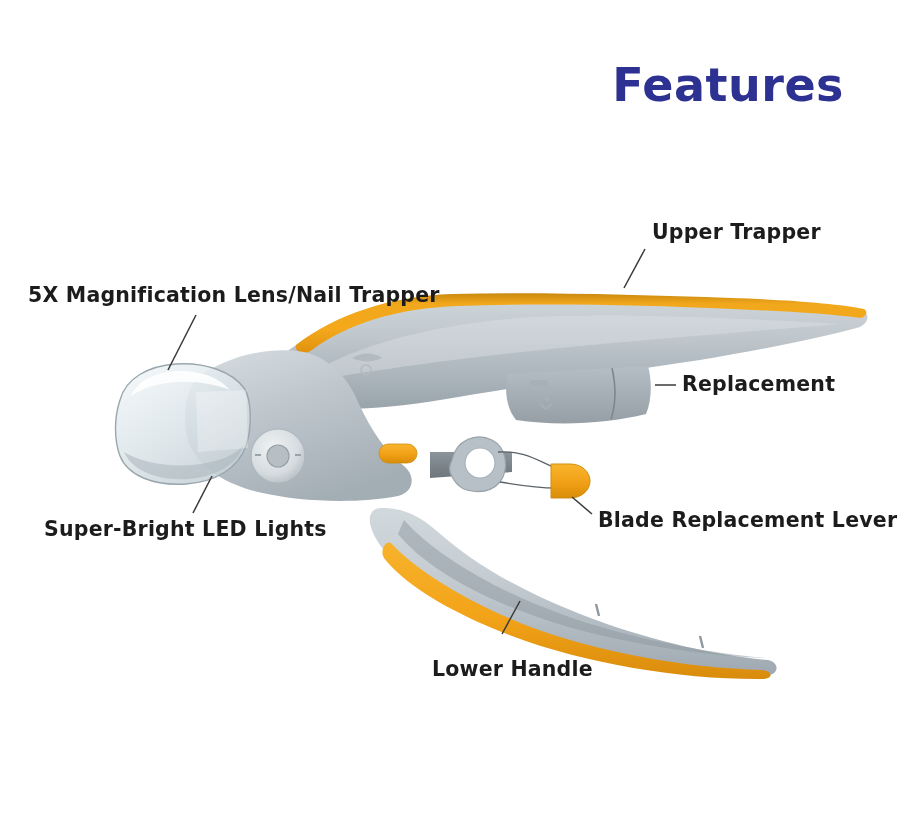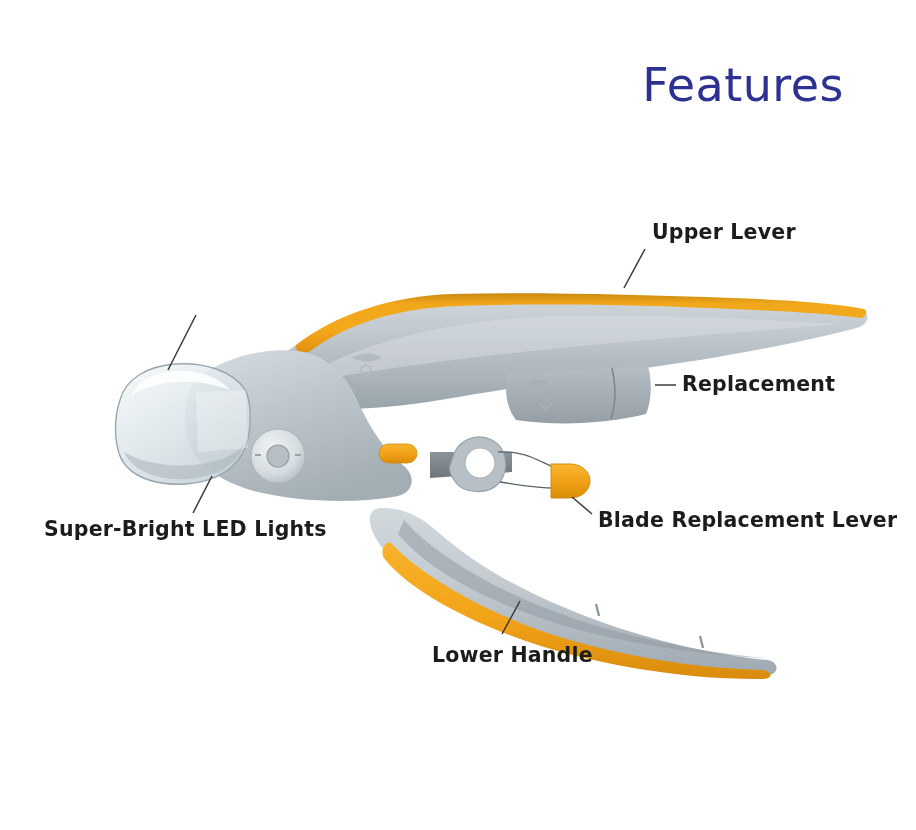--- a/index.html
+++ b/index.html
@@ -25,7 +25,7 @@
     right: 72px;
     top: 58px;
     font-size: 46px;
-    font-weight: normal;
+    font-weight: bold;
     letter-spacing: 0.5px;
     color: #2d3191;
     font-family: "DejaVu Sans", sans-serif;

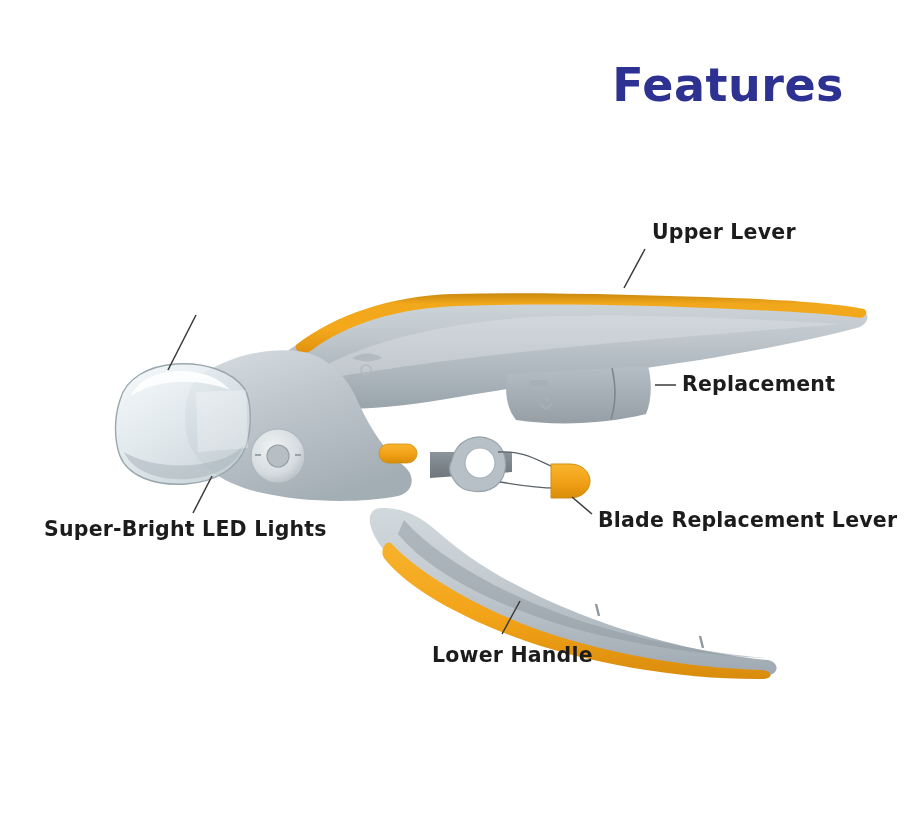--- a/index.html
+++ b/index.html
@@ -241,7 +241,7 @@
   </svg>
 
 
-  <div class="label" id="label-upper">Upper Lever</div>
+  <div class="label" id="label-upper">Upper Trapper</div>
 
   <div class="label two-line" id="label-battery">
     <div>Replacement</div>

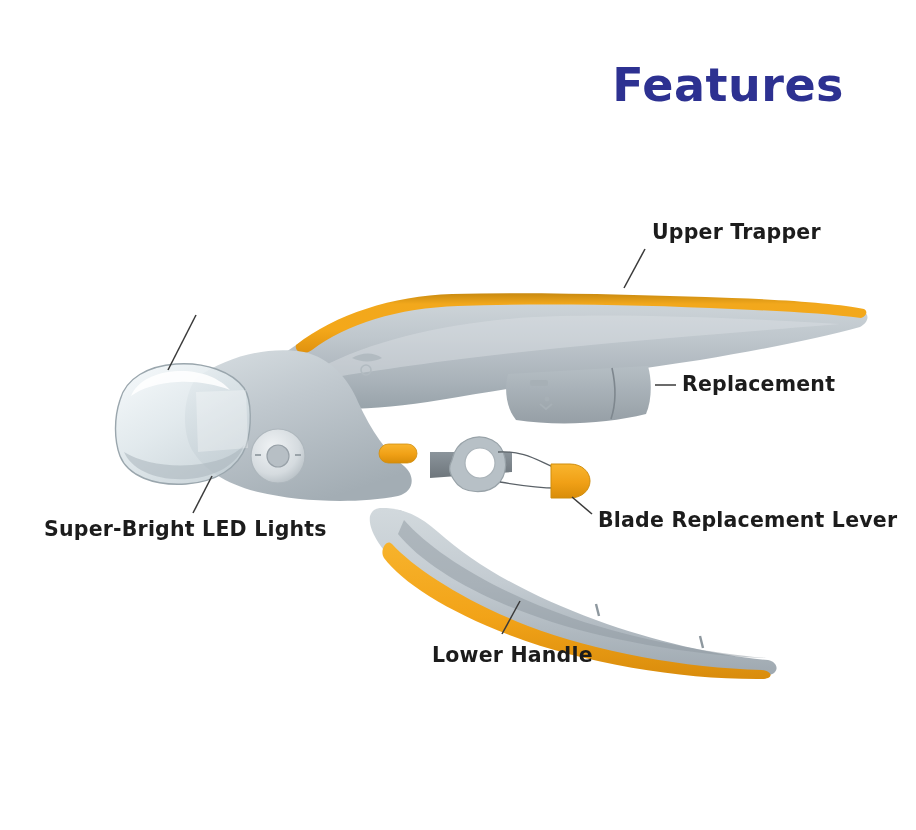--- a/index.html
+++ b/index.html
@@ -240,6 +240,7 @@
     </g>
   </svg>
 
+  <div class="label" id="label-lens">5X Magnification Lens/Nail Trapper</div>
 
   <div class="label" id="label-upper">Upper Trapper</div>
 

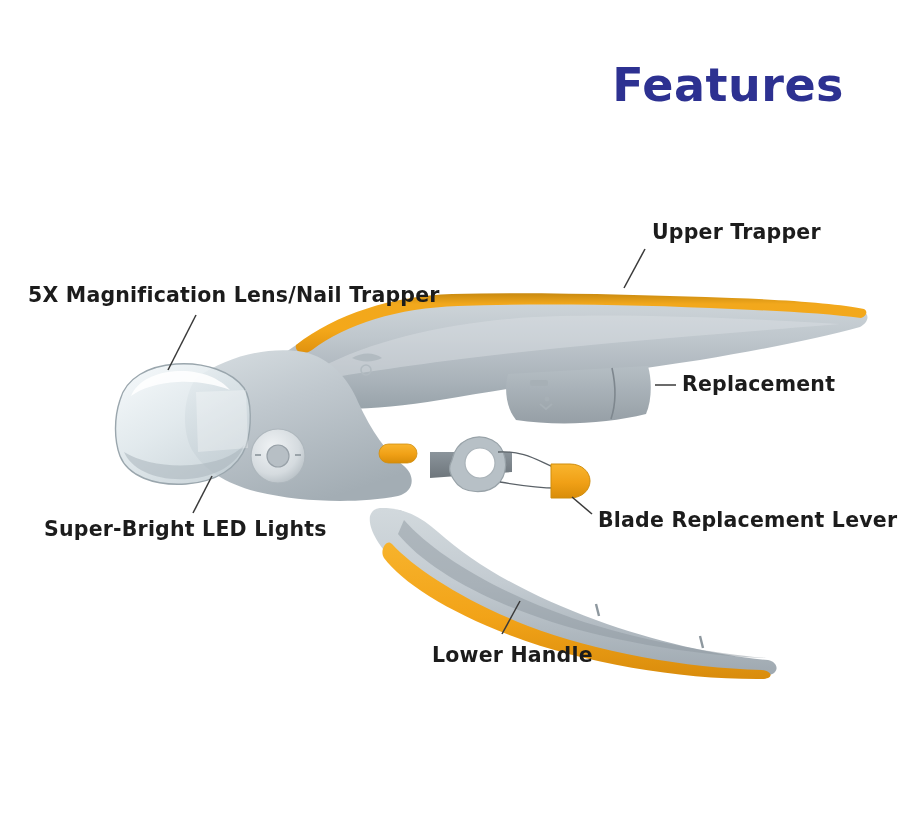--- a/index.html
+++ b/index.html
@@ -50,7 +50,7 @@
   #label-battery   { left: 682px; top: 372px; width: 180px; }
   #label-blade     { left: 598px; top: 508px; }
   #label-led       { left: 44px;  top: 517px; }
-  #label-lower     { left: 432px; top: 643px; }
+  #label-lower     { left: 432px; top: 657px; }
 
   
   #artwork {

